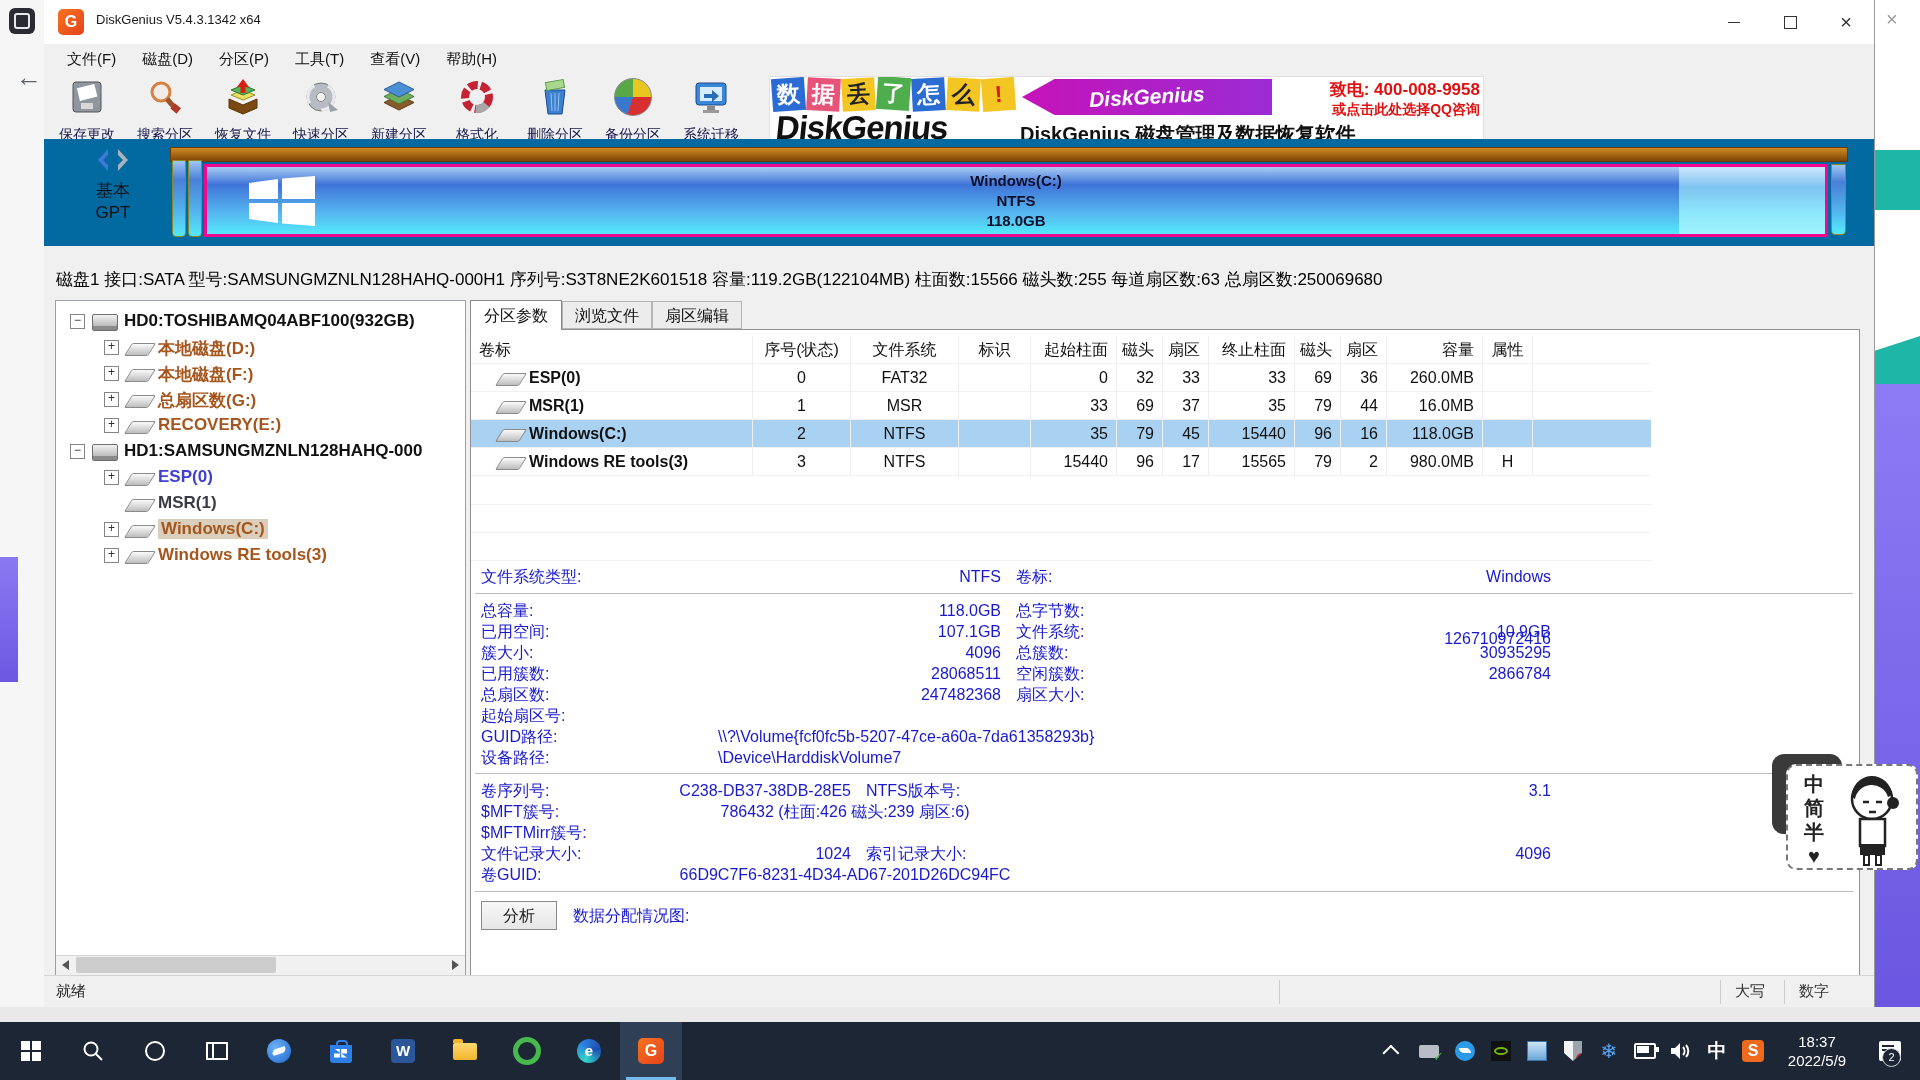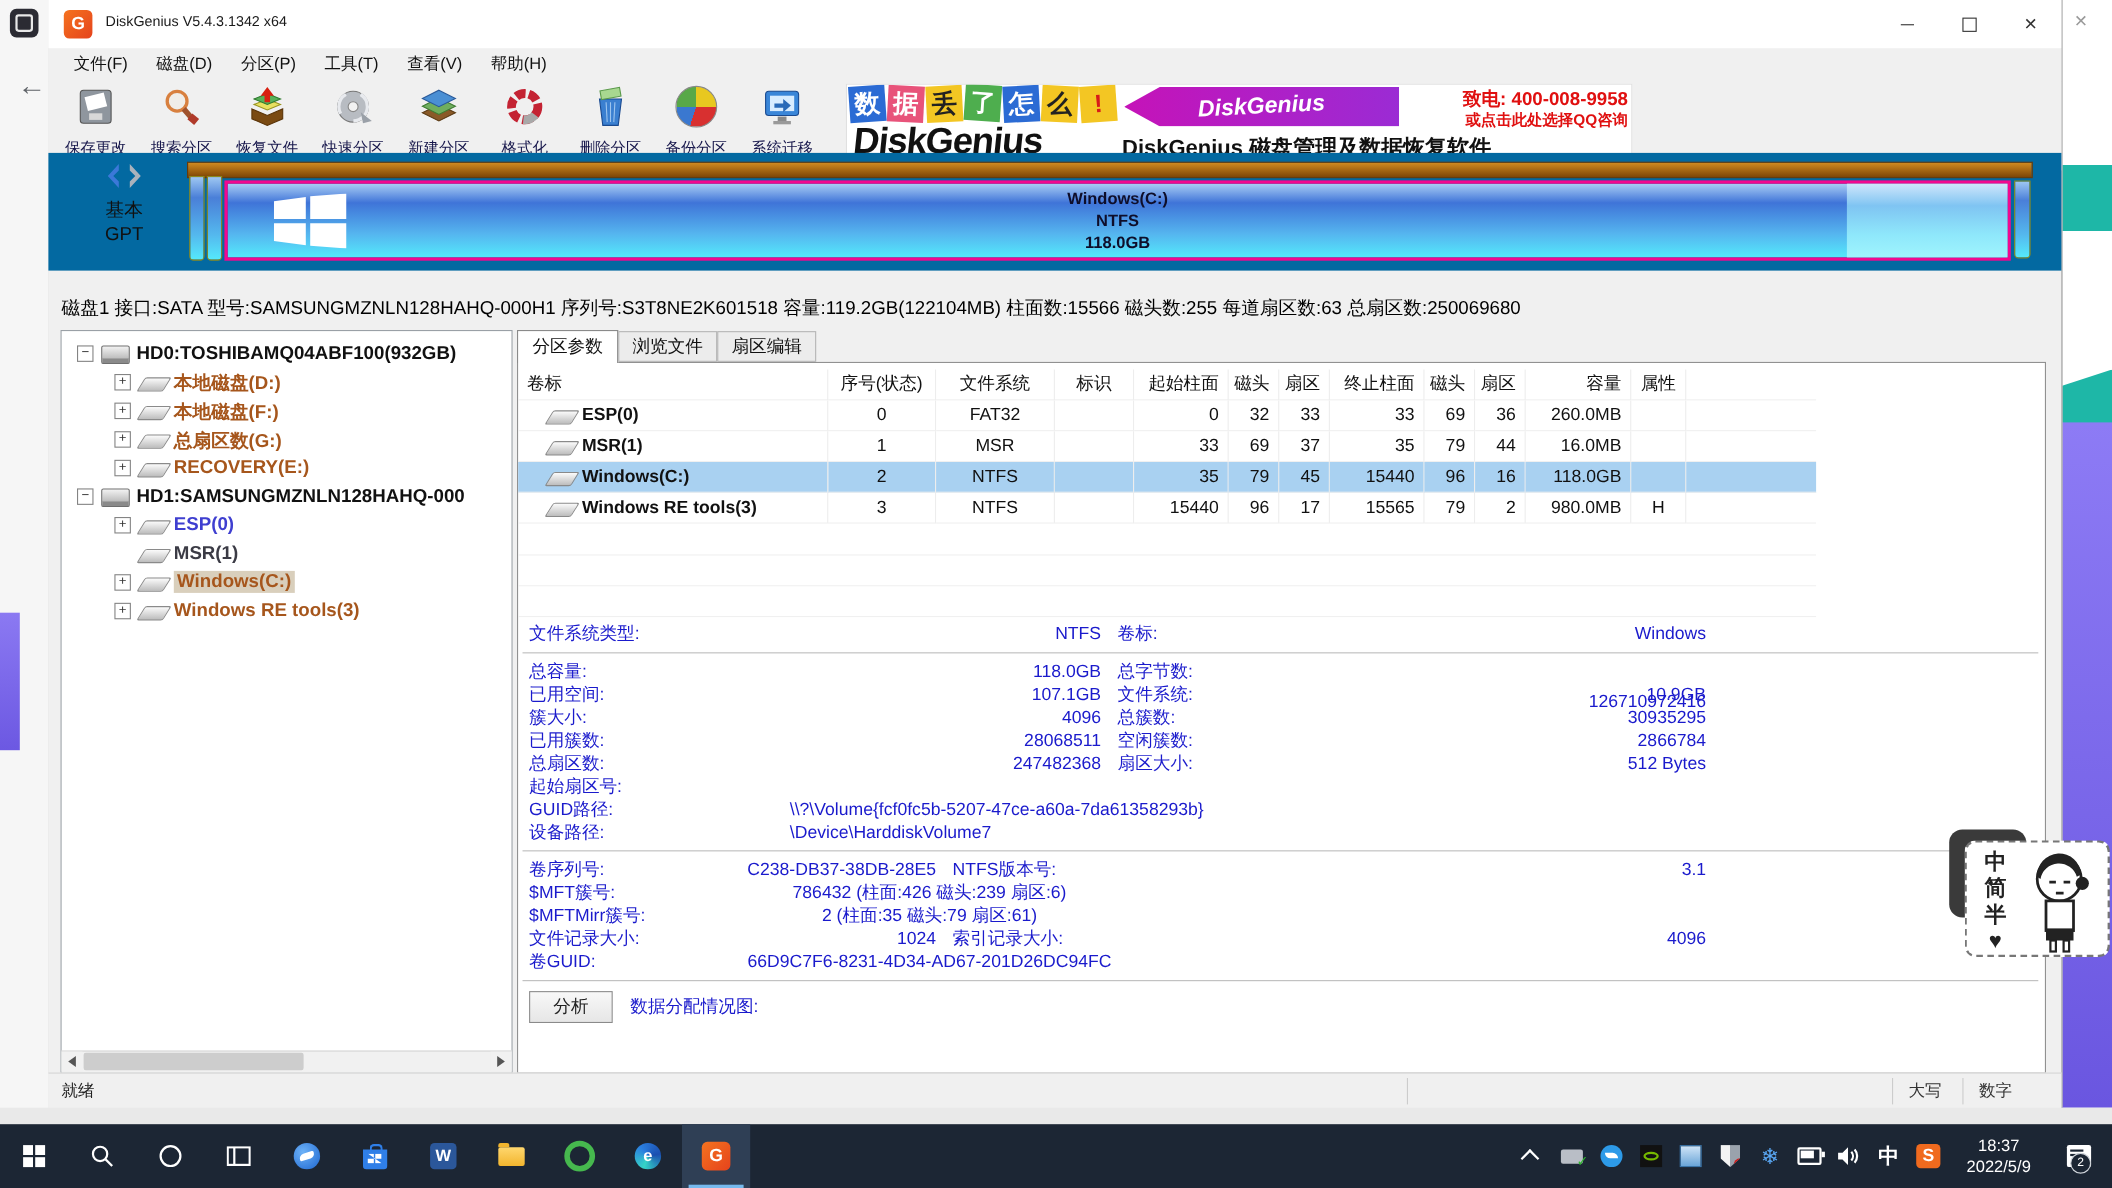--- a/index.html
+++ b/index.html
@@ -527,7 +527,6 @@
       <div class="a det dl" style="top:355px;">总扇区数:</div>
       <div class="a det dv" style="top:355px;">247482368</div>
       <div class="a det dl2" style="top:355px;">扇区大小:</div>
-      <div class="a det dv2" style="top:355px;">512 Bytes</div>
 
       <div class="a det dl" style="top:376px;">起始扇区号:</div>
       <div class="a det dl" style="top:397px;">GUID路径:</div>

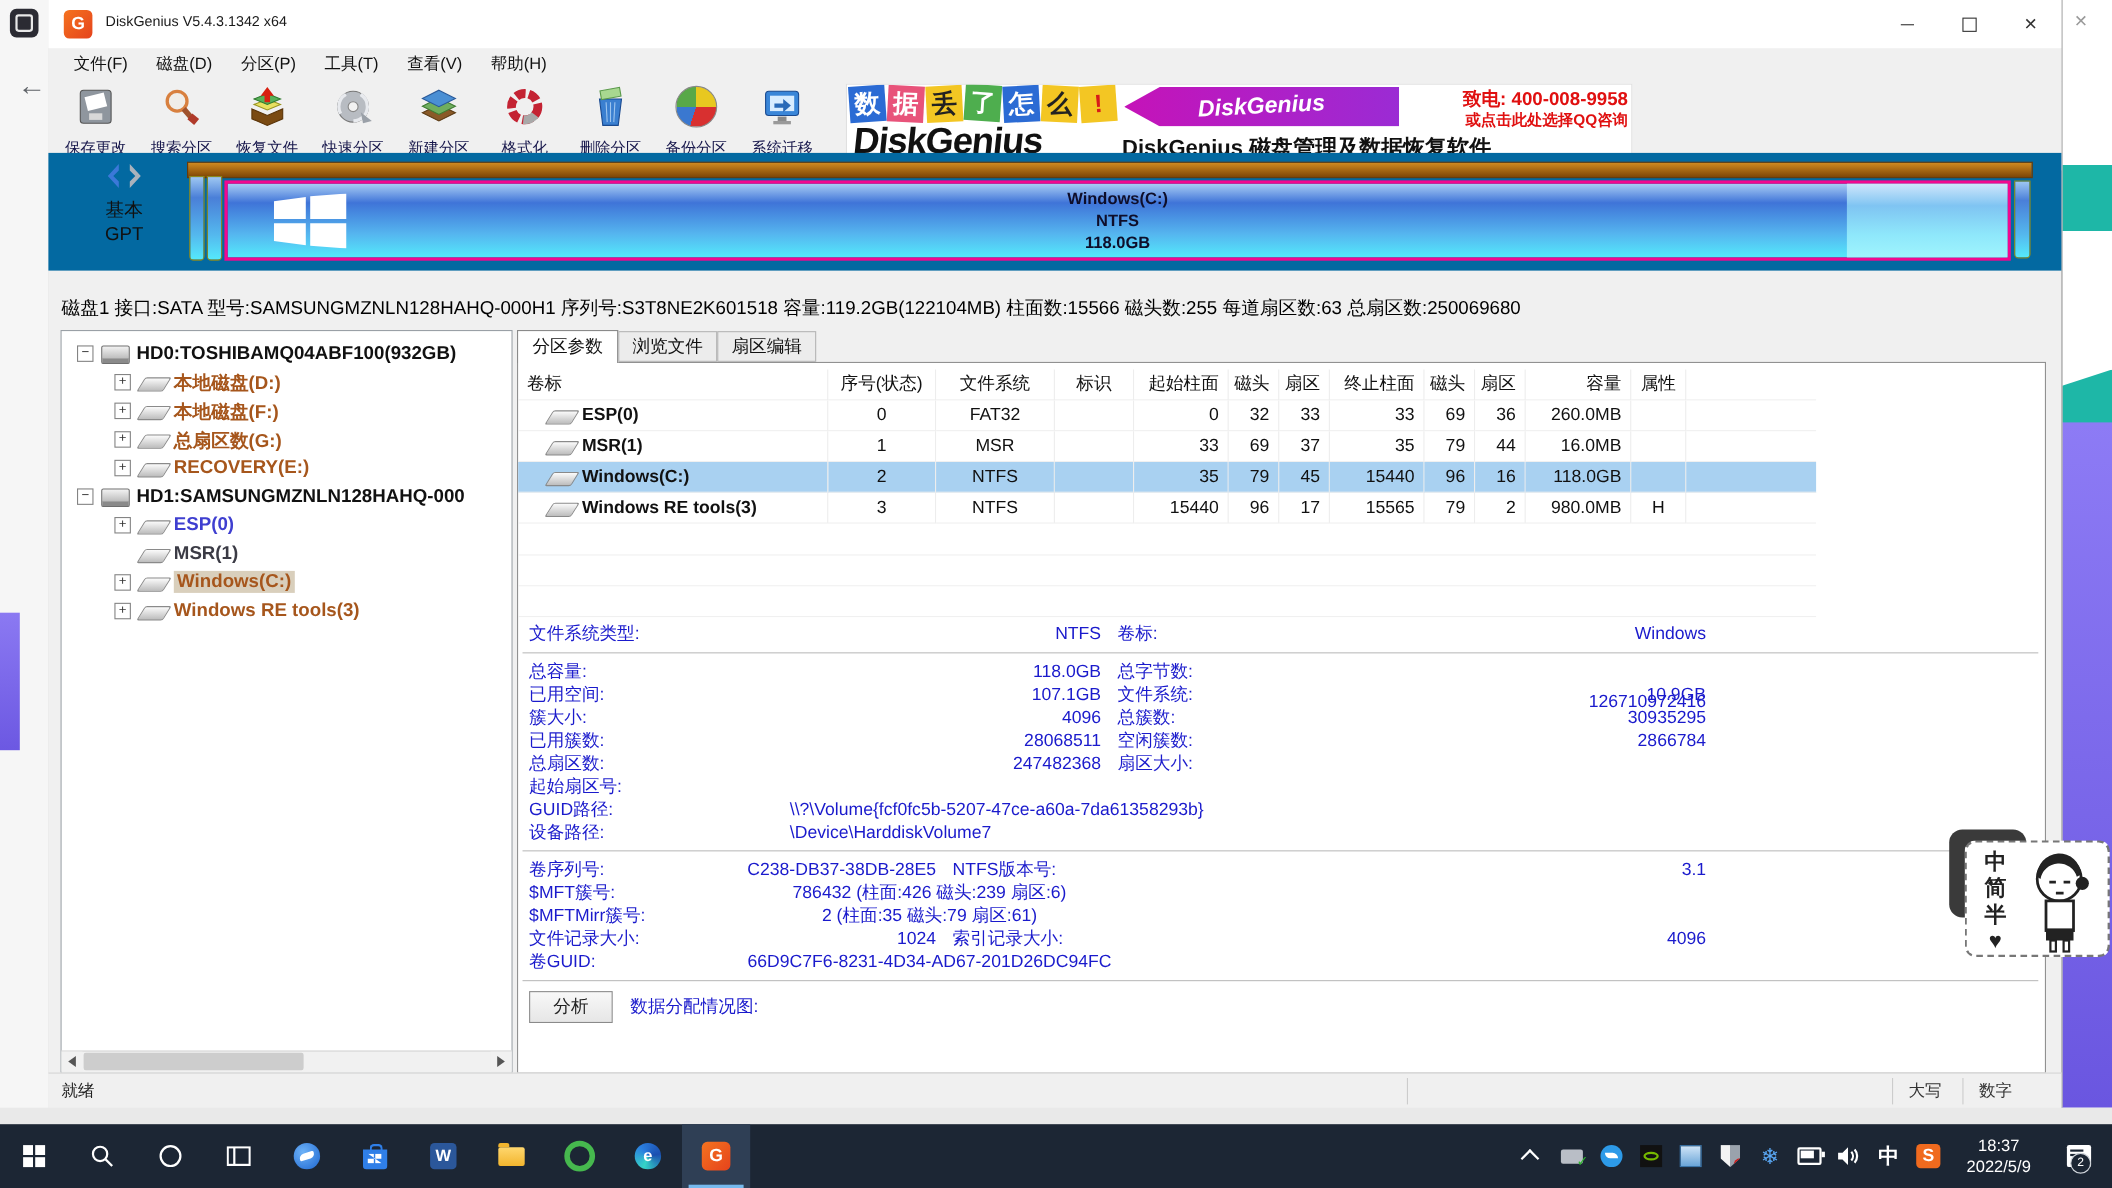--- a/index.html
+++ b/index.html
@@ -542,7 +542,6 @@
       <div class="a det dl" style="top:472px;">$MFT簇号:</div>
       <div class="a det dctr" style="top:472px;">786432 (柱面:426 磁头:239 扇区:6)</div>
       <div class="a det dl" style="top:493px;">$MFTMirr簇号:</div>
-      <div class="a det dctr" style="top:493px;">2 (柱面:35 磁头:79 扇区:61)</div>
       <div class="a det dl" style="top:514px;">文件记录大小:</div>
       <div class="a det dv-mid" style="top:514px;">1024</div>
       <div class="a det dl-mid" style="top:514px;">索引记录大小:</div>

